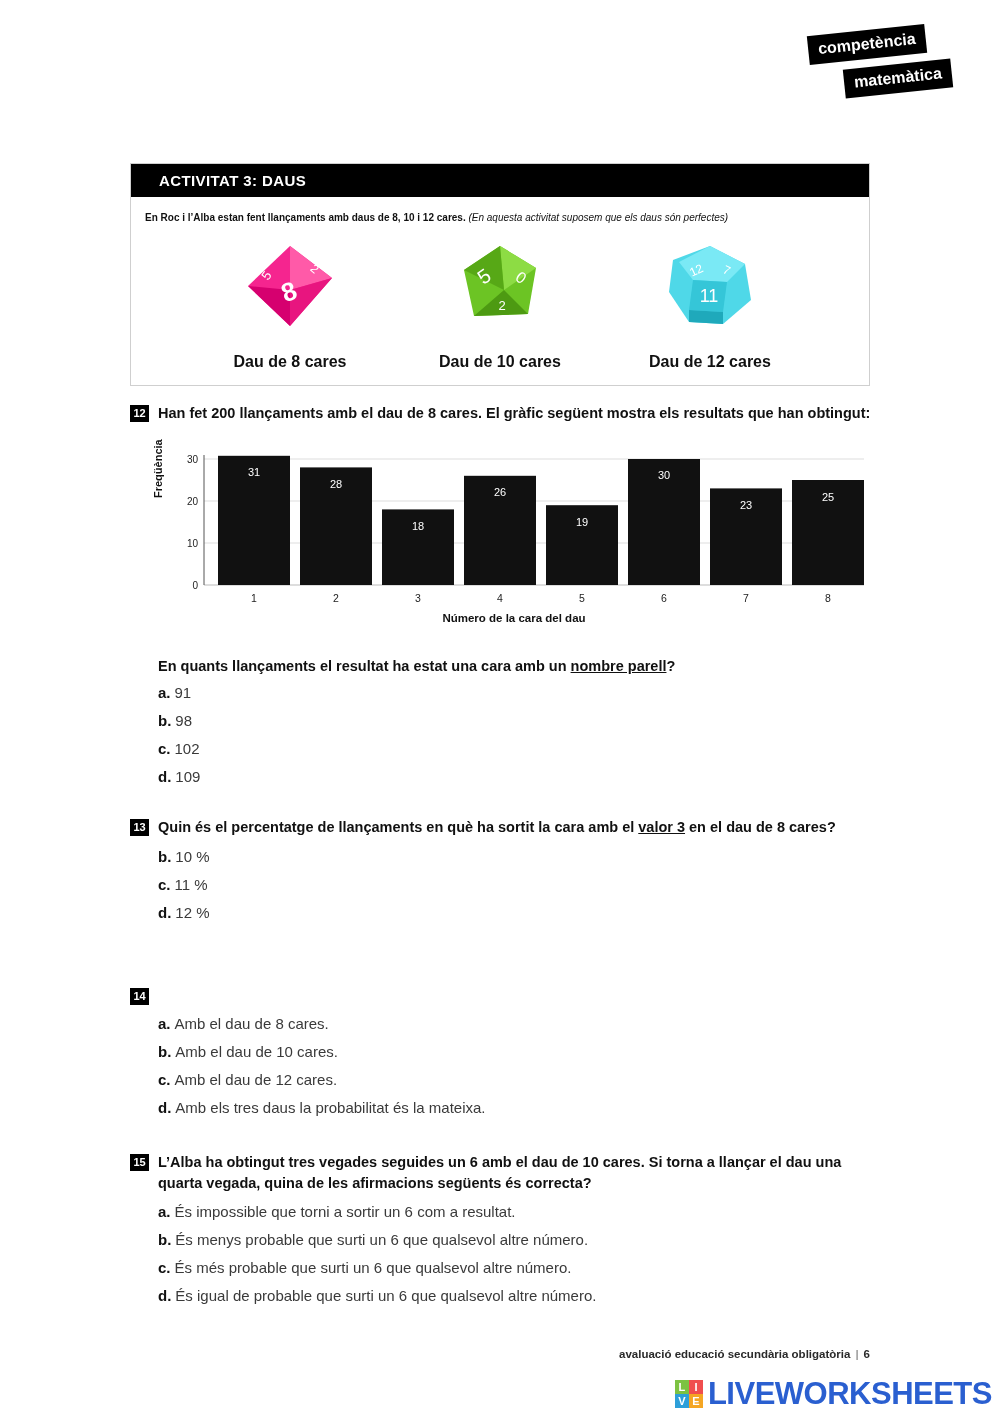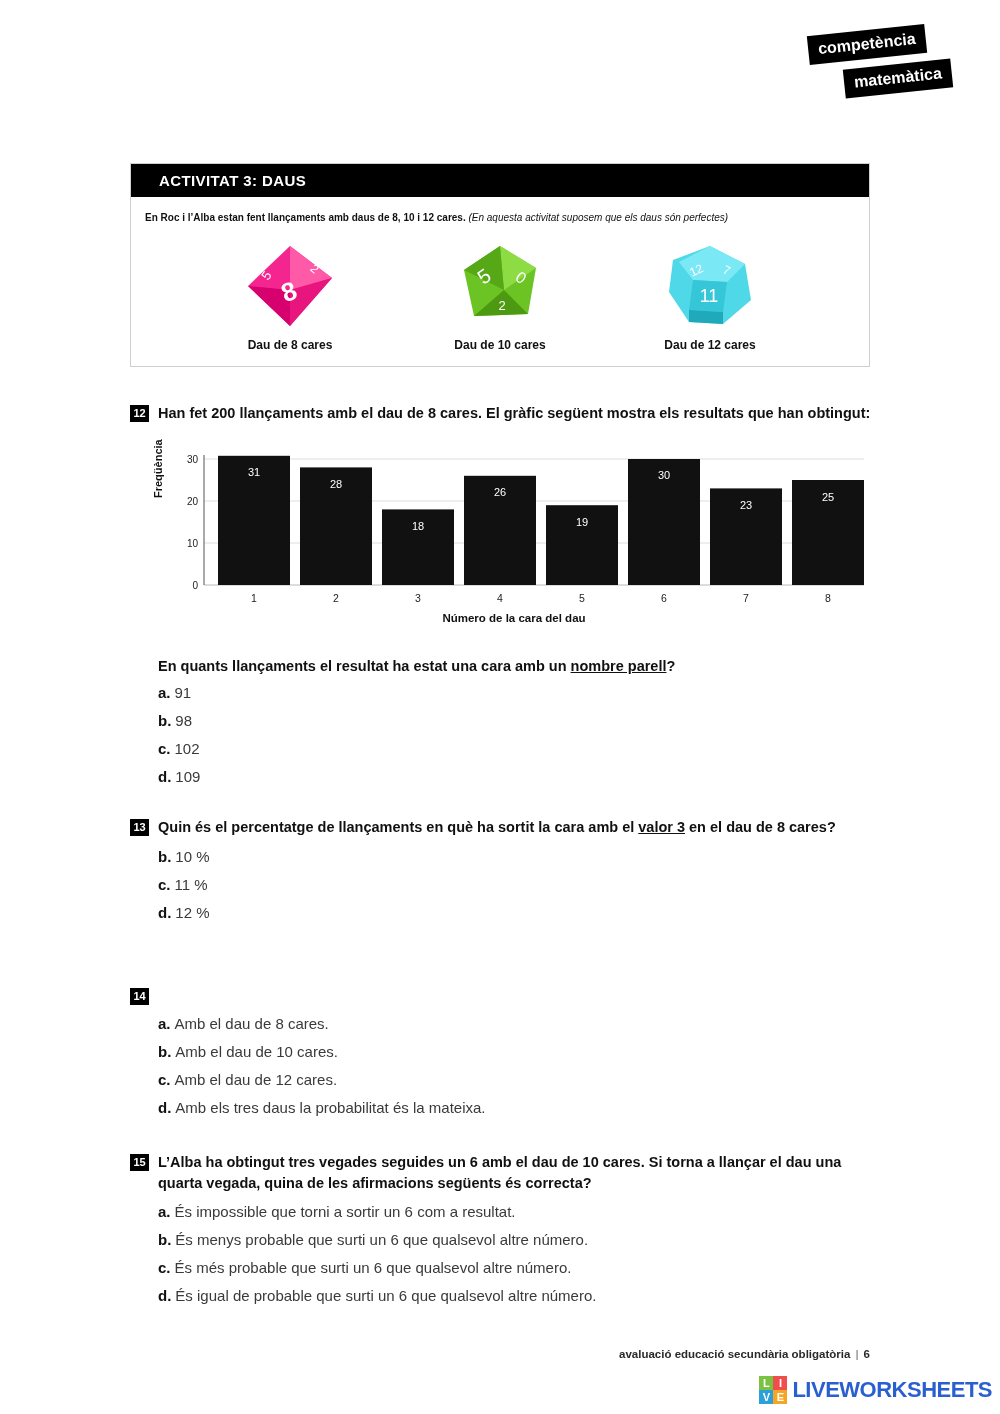--- a/index.html
+++ b/index.html
@@ -93,9 +93,9 @@
     justify-content: center;
   }
   .die-caption {
-    font-size: 12px;
-    font-weight: bold;
-    margin-top: 6px;
+    font-size: 16px;
+    font-weight: bold;
+    margin-top: 21px;
   }
 
   

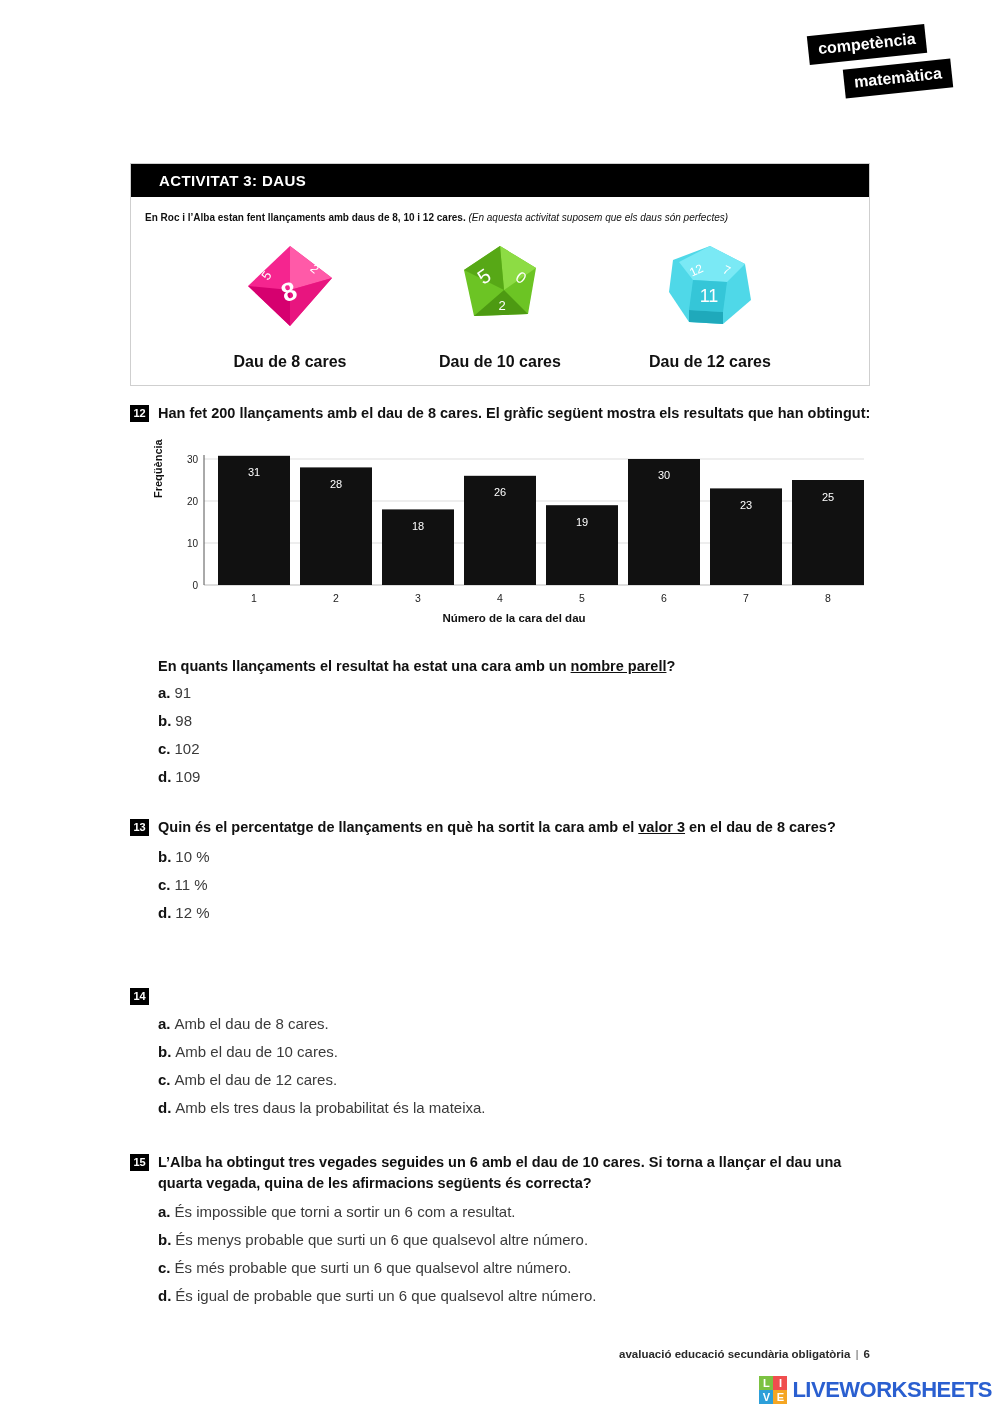--- a/index.html
+++ b/index.html
@@ -214,7 +214,7 @@
   .lw-badge span:nth-child(3) { background: #2d9fd9; }
   .lw-badge span:nth-child(4) { background: #f5a623; }
   .lw-text {
-    font-size: 22px;
+    font-size: 31px;
     font-weight: bold;
     color: #2a5fd0;
     letter-spacing: -.5px;

